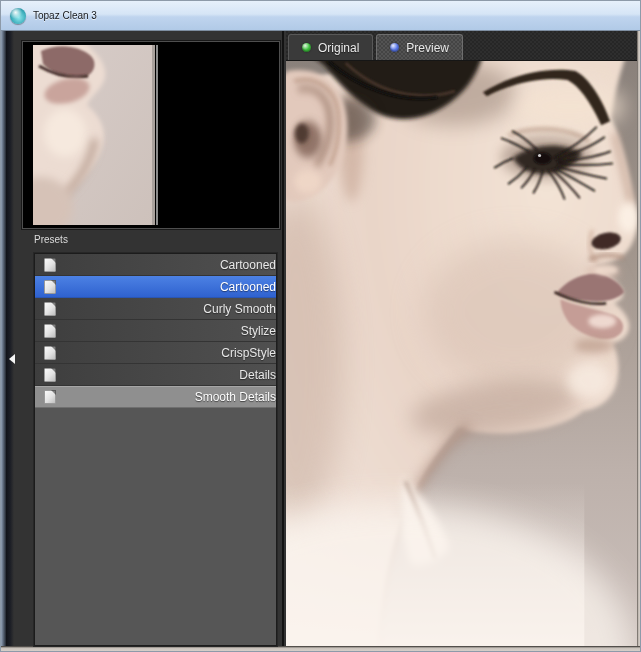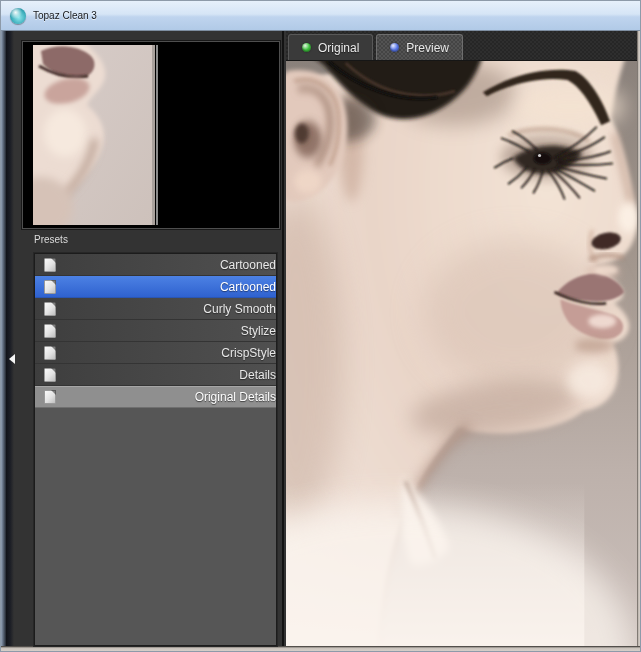--- a/index.html
+++ b/index.html
@@ -183,7 +183,7 @@
         </div>
           <div class="preset-row highlighted">
           <span class="page-icon"></span>
-          <span class="label">Original Details</span>
+          <span class="label">Smooth Details</span>
         </div>
         </div>
 

